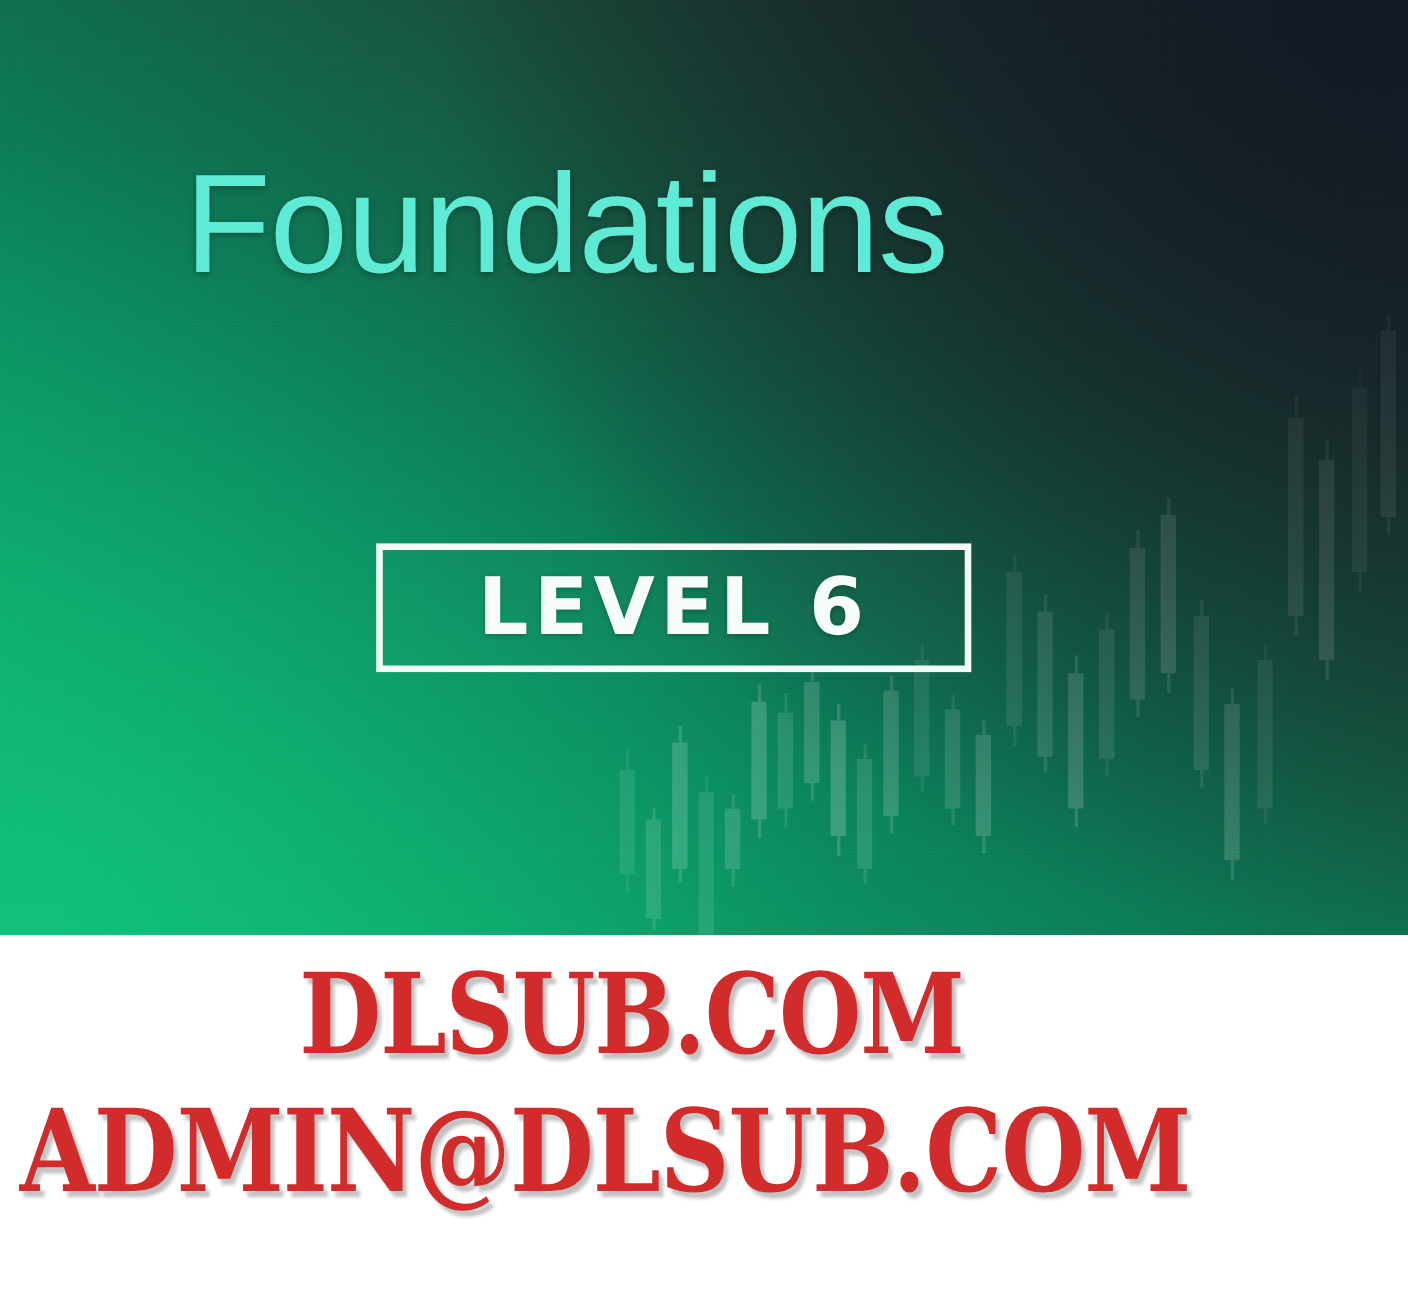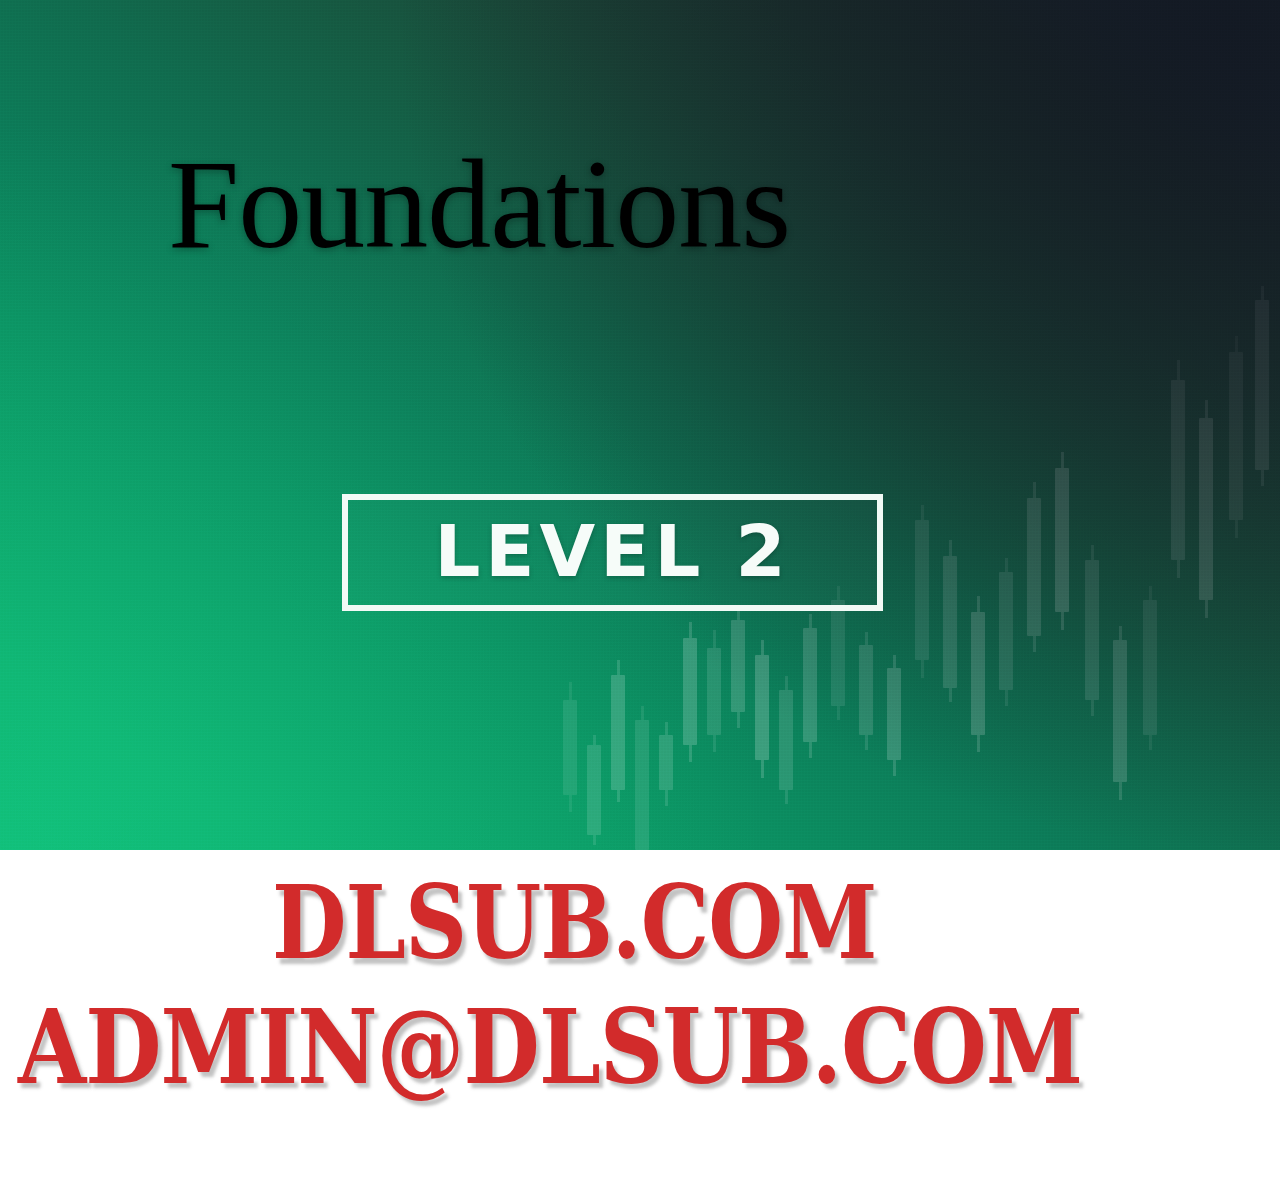--- a/index.html
+++ b/index.html
@@ -108,8 +108,8 @@
     left: 168px;
     top: 140px;
     width: 1000px;
-    color: #000000;
-    font-family: Liberation Serif, serif;
+    color: #5eead4;
+    font-family: Liberation Sans, sans-serif;
     font-weight: 300;
     font-size: 128px;
     line-height: 1.0;

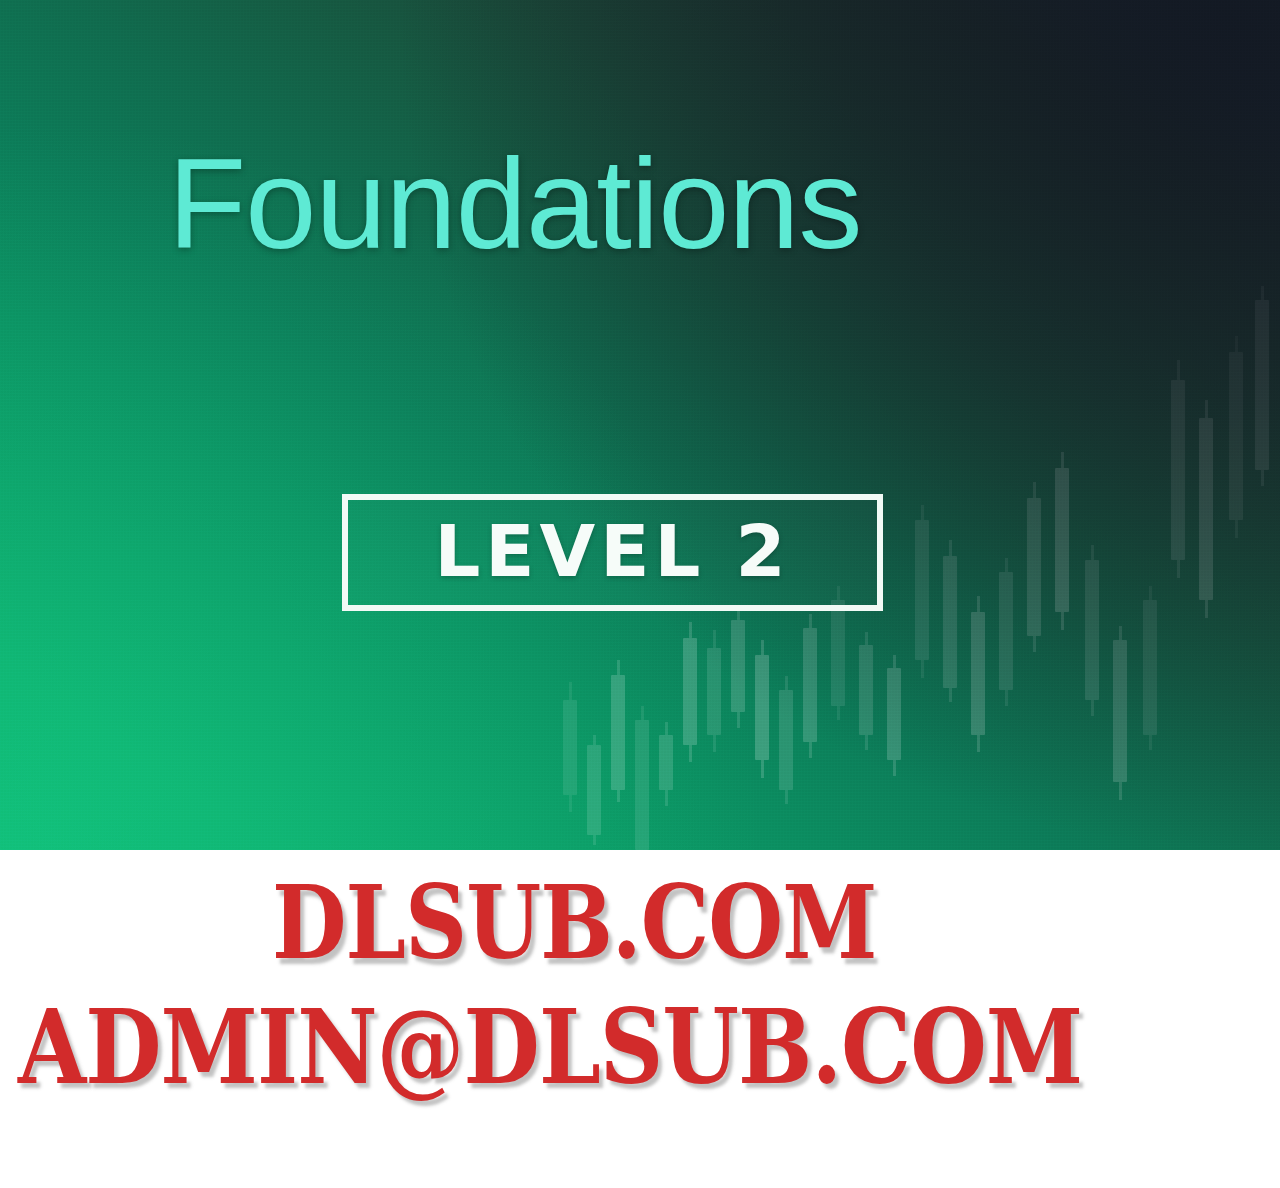--- a/index.html
+++ b/index.html
@@ -332,7 +332,7 @@
 
       <div class="level-badge">
         <div class="level-badge-inner">
-          <span class="level-label">LEVEL 2</span>
+          <span class="level-label">LEVEL 6</span>
         </div>
       </div>
     </div>

